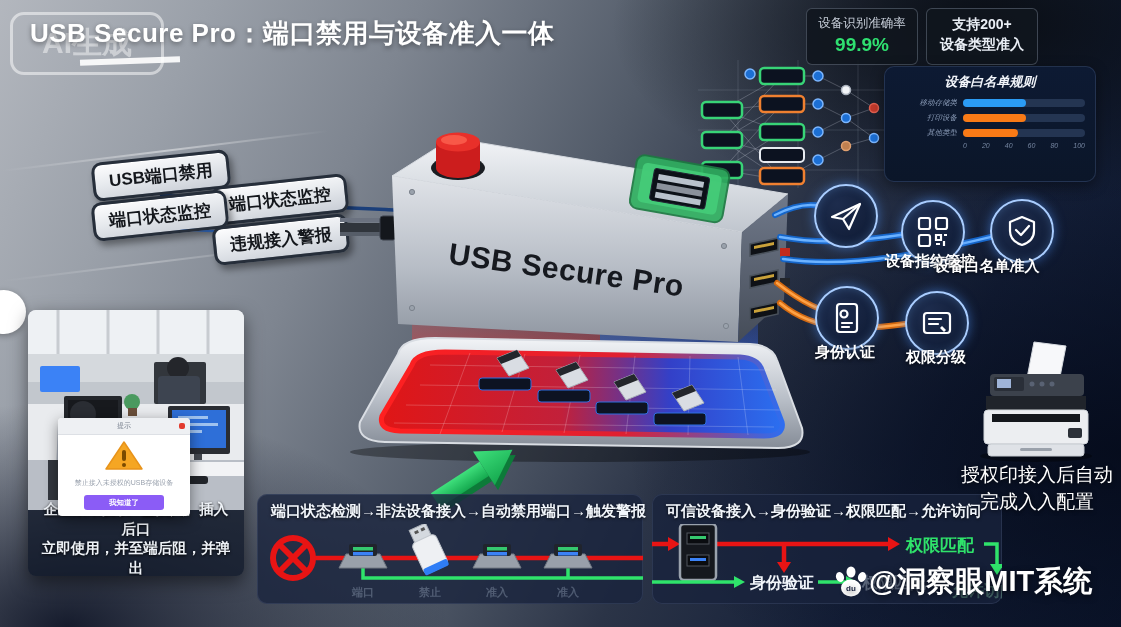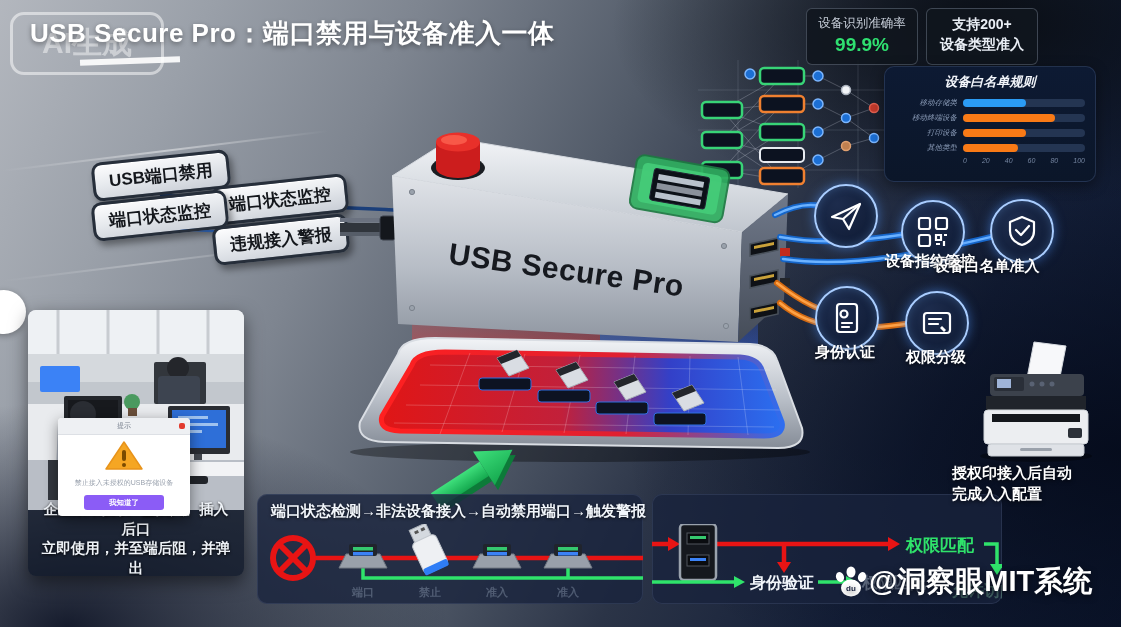--- a/index.html
+++ b/index.html
@@ -167,12 +167,6 @@
           <span class="chart-label">移动存储类</span>
           <div class="chart-track">
             <div class="chart-bar" style="width: 52%; background: rgb(43, 155, 244);"></div>
-          </div>
-        </div>
-        <div class="chart-row">
-          <span class="chart-label">移动终端设备</span>
-          <div class="chart-track">
-            <div class="chart-bar" style="width: 75%; background: rgb(249, 122, 22);"></div>
           </div>
         </div>
         <div class="chart-row">

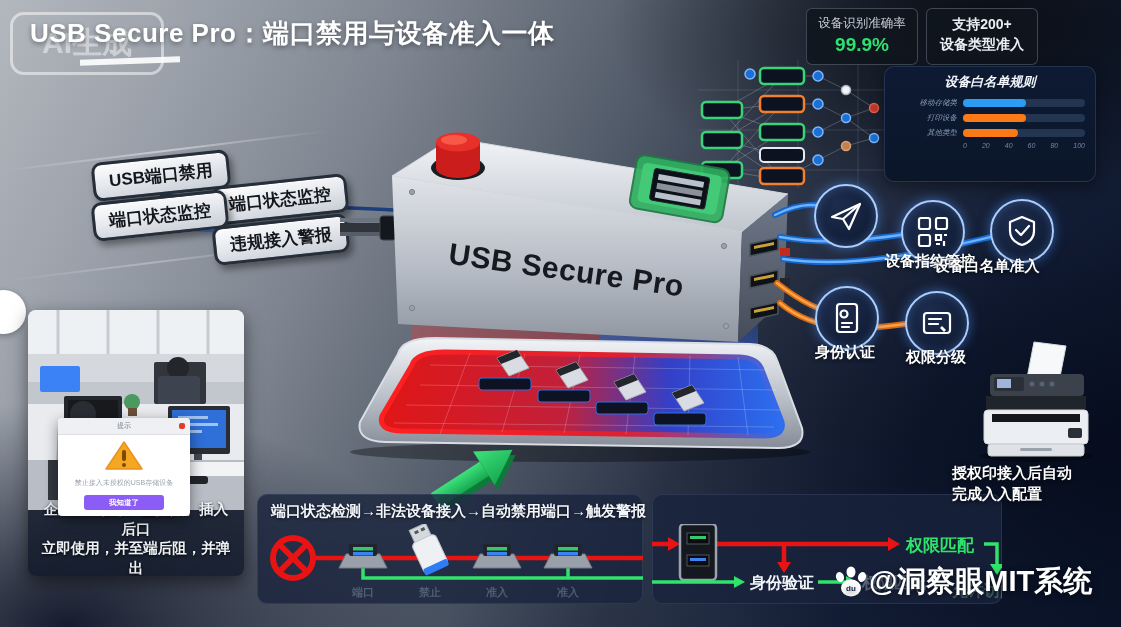--- a/index.html
+++ b/index.html
@@ -70,8 +70,8 @@
   .flow-title{position:absolute;top:8px;left:14px;font-size:15px;font-weight:bold;color:#f2f6fb;
     text-shadow:0 1px 3px rgba(0,0,0,.7);white-space:nowrap;text-align:right;}
   
-  .printer-caption{position:absolute;left:952px;top:462px;width:170px;color:#fff;
-    font-weight:bold;font-size:15px;white-space:pre-line;line-height:1.4;
+  .printer-caption{position:absolute;left:952px;top:462px;width:170px;text-align:center;color:#fff;
+    font-weight:normal;font-size:19px;white-space:pre-line;line-height:1.4;
     text-shadow:0 1px 4px rgba(0,0,0,.8);z-index:5;}
   
   .brand{position:absolute;left:833px;top:562px;display:flex;align-items:center;gap:0;z-index:6;

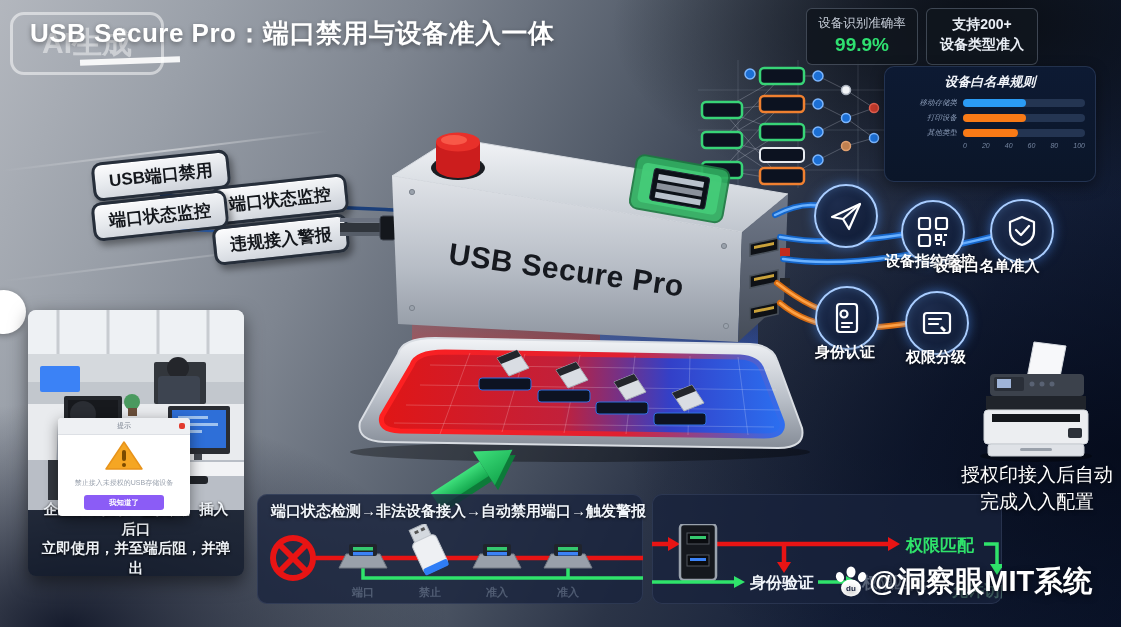--- a/index.html
+++ b/index.html
@@ -497,6 +497,7 @@
   </div>
 
   <div class="flow-panel" style="left:652px;top:494px;width:350px;height:110px;">
+    <div class="flow-title">可信设备接入→身份验证→权限匹配→允许访问</div>
     <svg style="position:absolute;left:0;top:30px;" width="350" height="80" viewBox="0 0 350 80">
       <g stroke="#e81414" stroke-width="4.5" fill="#e81414">
         <line x1="0" y1="20" x2="16" y2="20"></line>

